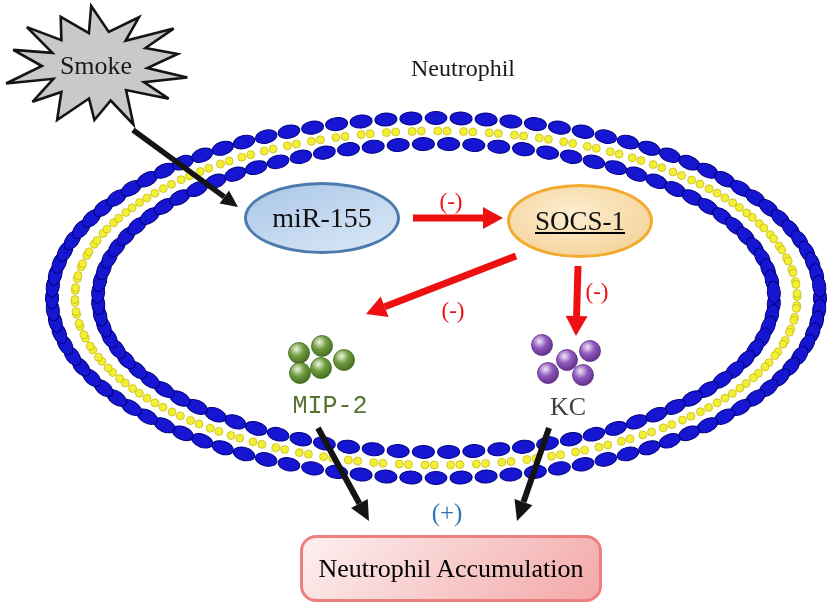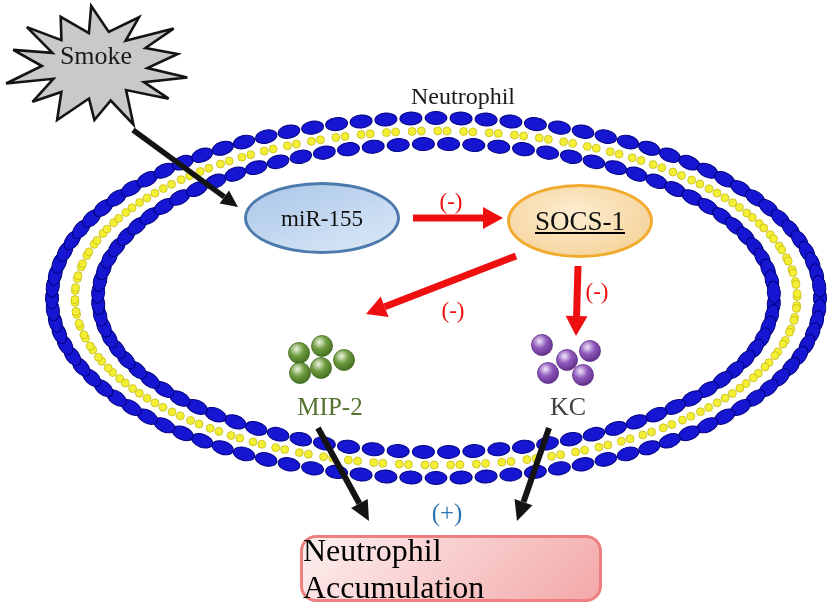--- a/index.html
+++ b/index.html
@@ -23,7 +23,7 @@
   }
   
   .t-neutrophil{left:463px;top:68px;font-size:24px;margin-top:28px;}
-  .t-smoke{left:96px;top:56px;font-size:26px;z-index:6;}
+  .t-smoke{left:96px;top:66px;font-size:26px;z-index:6;}
   .t-mip2{left:330px;top:406px;font-size:25px;}
   .t-kc{left:568px;top:407px;font-size:26px;}
   .t-minus1{left:451px;top:201px;font-size:23px;}

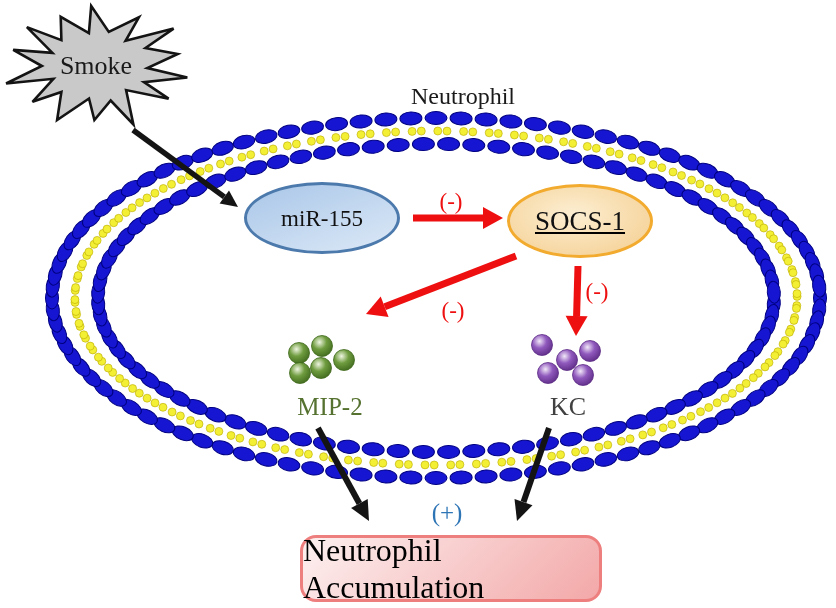--- a/index.html
+++ b/index.html
@@ -22,7 +22,7 @@
     z-index:4;box-sizing:border-box;border:3px solid #e88;
   }
   
-  .t-neutrophil{left:463px;top:68px;font-size:24px;margin-top:28px;}
+  .t-neutrophil{left:463px;top:68px;font-size:24px;}
   .t-smoke{left:96px;top:66px;font-size:26px;z-index:6;}
   .t-mip2{left:330px;top:406px;font-size:25px;}
   .t-kc{left:568px;top:407px;font-size:26px;}

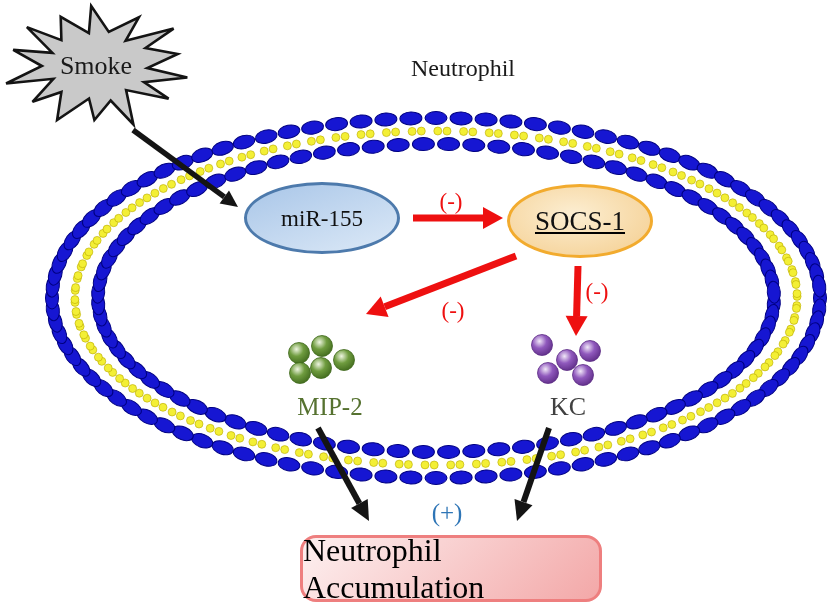--- a/index.html
+++ b/index.html
@@ -30,7 +30,7 @@
   .t-minus2{left:453px;top:310px;font-size:23px;}
   .t-minus3{left:597px;top:291px;font-size:23px;}
   .t-plus{left:447px;top:512px;font-size:25px;}
-  .n-mir155{left:244px;top:182px;width:156px;height:72px;font-size:23px;}
+  .n-mir155{left:244px;top:182px;width:156px;height:72px;font-size:28px;}
   .n-socs1{left:507px;top:184px;width:146px;height:74px;font-size:27px;}
   .n-outcome{left:300px;top:535px;width:302px;height:67px;font-size:32px;}
 </style>

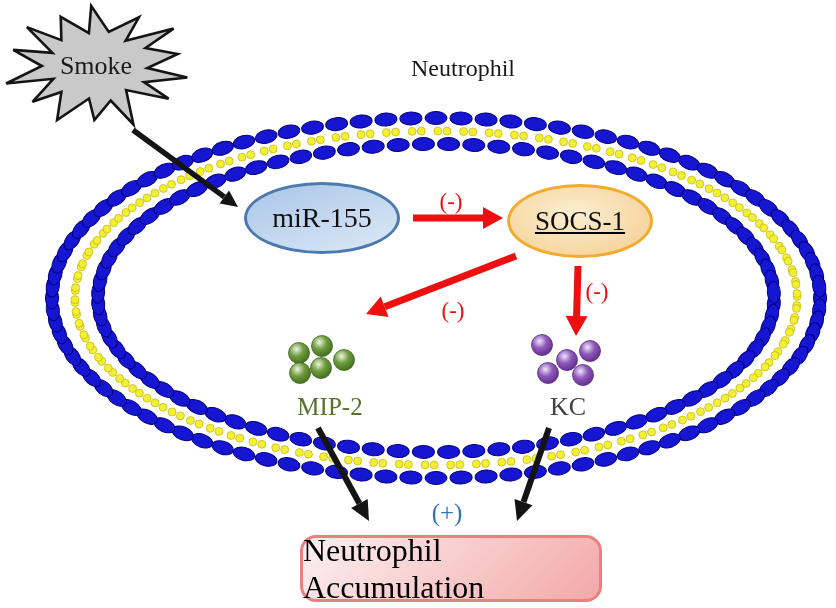--- a/index.html
+++ b/index.html
@@ -24,7 +24,7 @@
   
   .t-neutrophil{left:463px;top:68px;font-size:24px;}
   .t-smoke{left:96px;top:66px;font-size:26px;z-index:6;}
-  .t-mip2{left:330px;top:406px;font-size:25px;}
+  .t-mip2{left:330px;top:406px;font-size:25px;font-family:Liberation Mono, monospace;}
   .t-kc{left:568px;top:407px;font-size:26px;}
   .t-minus1{left:451px;top:201px;font-size:23px;}
   .t-minus2{left:453px;top:310px;font-size:23px;}

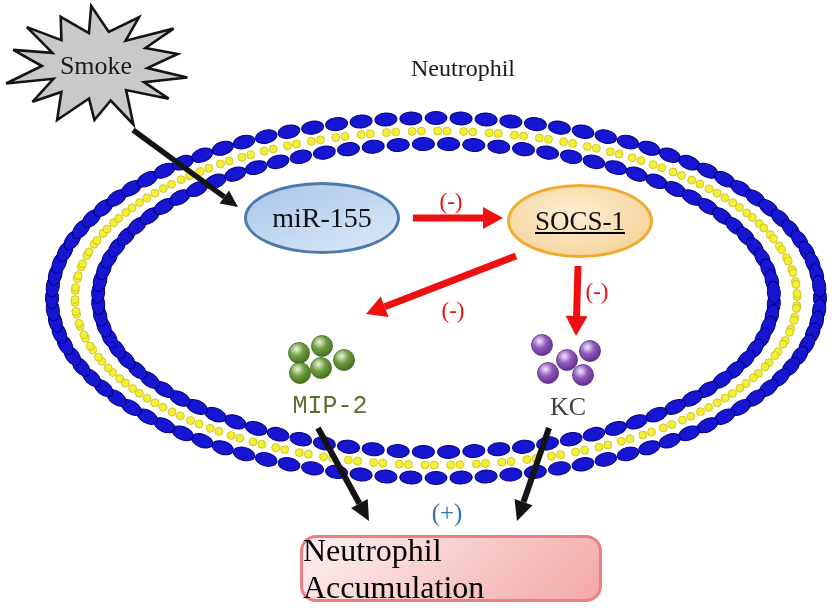--- a/index.html
+++ b/index.html
@@ -32,7 +32,7 @@
   .t-plus{left:447px;top:512px;font-size:25px;}
   .n-mir155{left:244px;top:182px;width:156px;height:72px;font-size:28px;}
   .n-socs1{left:507px;top:184px;width:146px;height:74px;font-size:27px;}
-  .n-outcome{left:300px;top:535px;width:302px;height:67px;font-size:32px;}
+  .n-outcome{left:300px;top:535px;width:302px;height:67px;font-size:26px;}
 </style>
 </head>
 <body>

